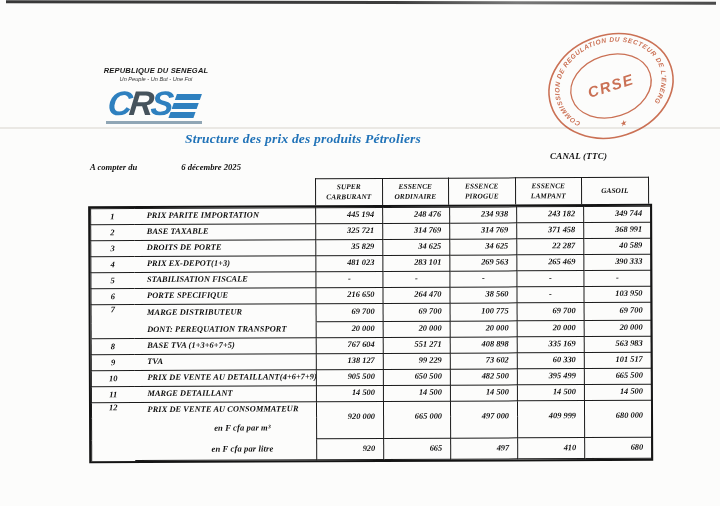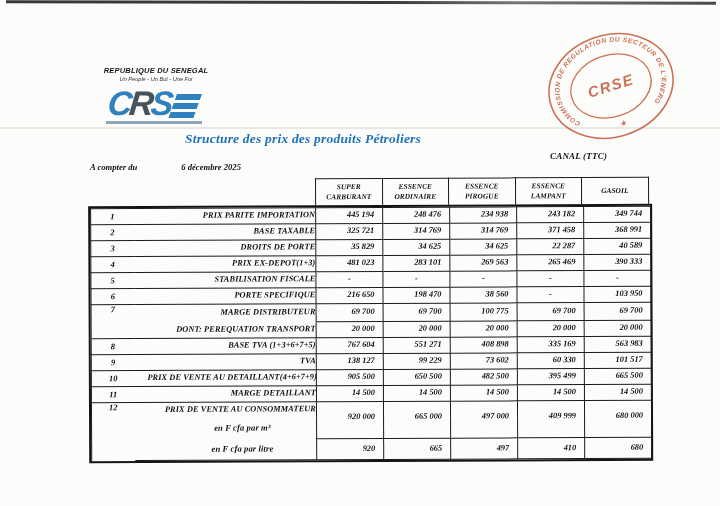--- a/index.html
+++ b/index.html
@@ -46,7 +46,7 @@
   td{border:1px solid #1b1b1b;font-weight:bold;font-size:8.3px;color:#0e0e0e;
      padding:0;line-height:1.05;overflow:hidden;white-space:nowrap;}
   td.num{text-align:center;border-right:none;font-size:8.5px;}
-  td.lbl{border-left:none;padding-left:13px;text-align:right;letter-spacing:.1px;}
+  td.lbl{border-left:none;padding-left:13px;text-align:left;letter-spacing:.1px;}
   td.val{text-align:right;padding-right:8px;font-size:8.4px;}
   td.dash{text-align:center;padding-right:0;}
   td.nb{border-bottom:none;}

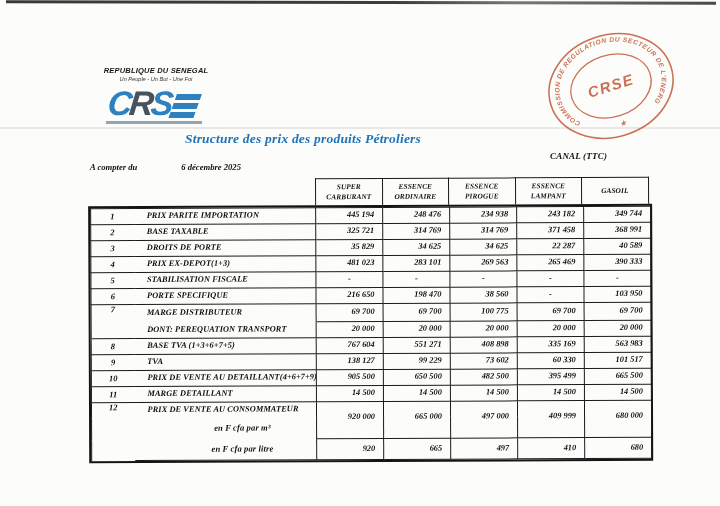--- a/index.html
+++ b/index.html
@@ -180,7 +180,7 @@
               <td class="num">6</td>
               <td class="lbl">PORTE SPECIFIQUE</td>
               <td class="val">216 650</td>
-              <td class="val">198 470</td>
+              <td class="val">264 470</td>
               <td class="val">38 560</td>
               <td class="val dash">-</td>
               <td class="val">103 950</td>

